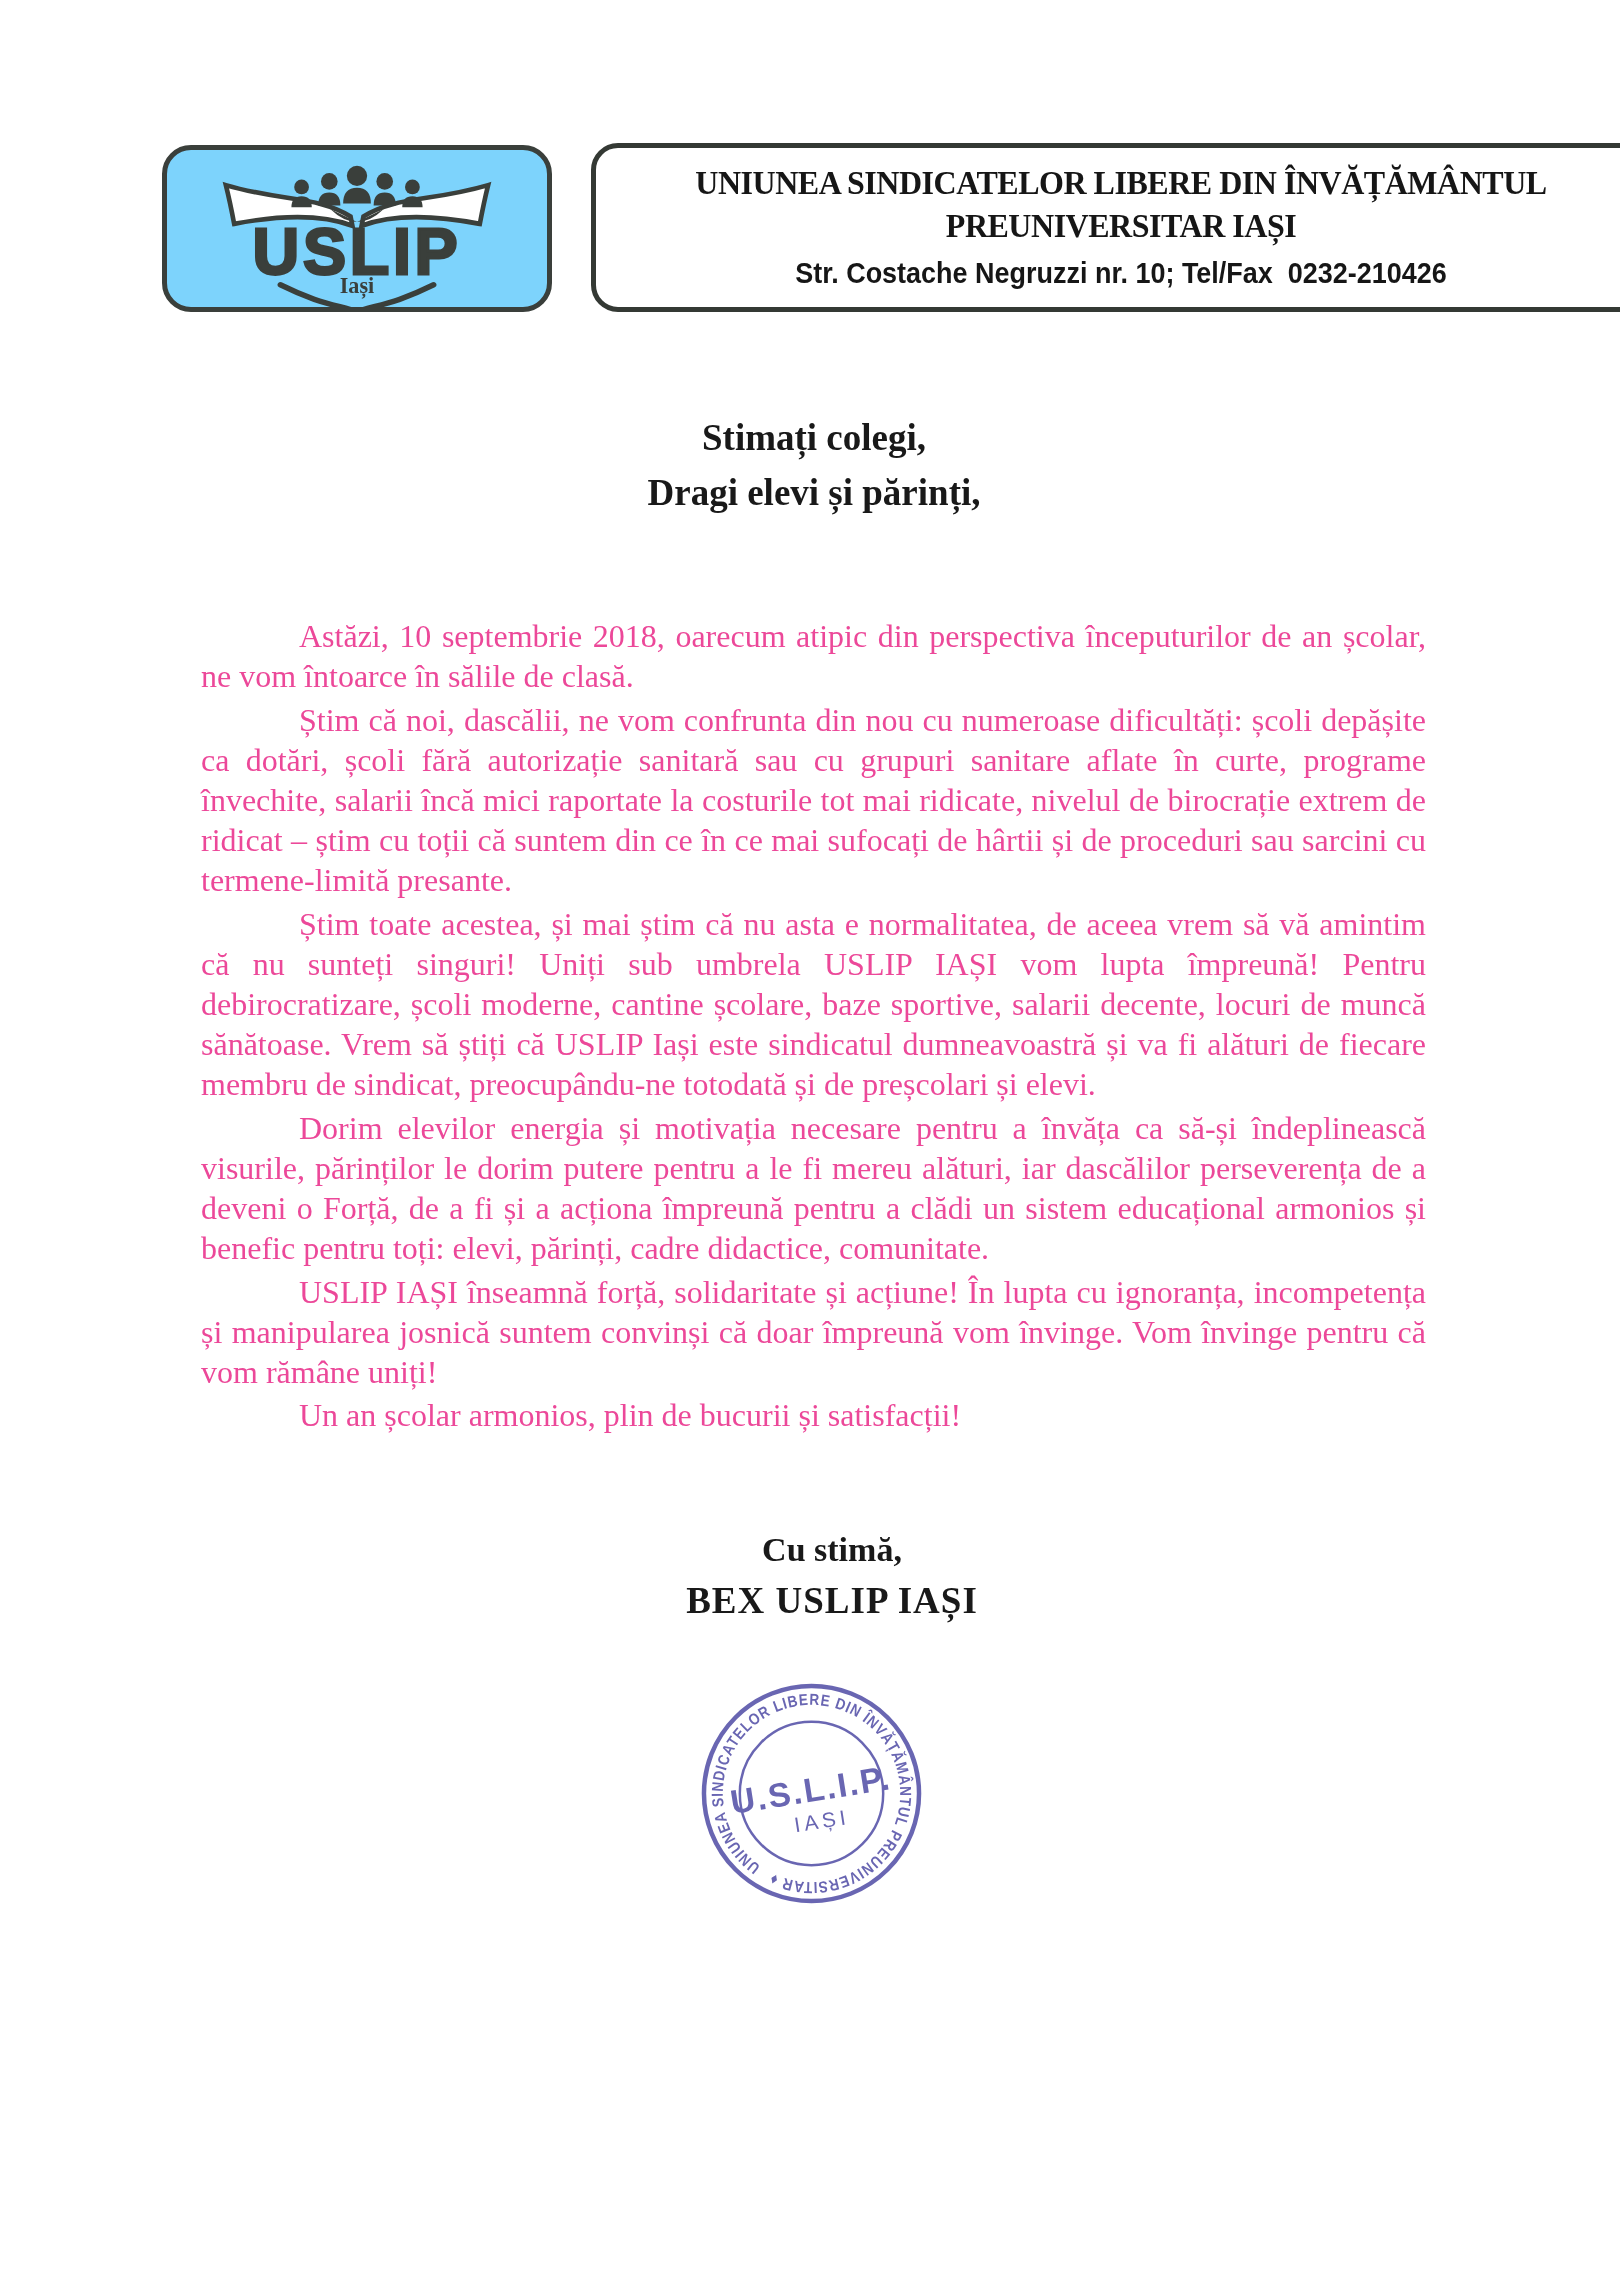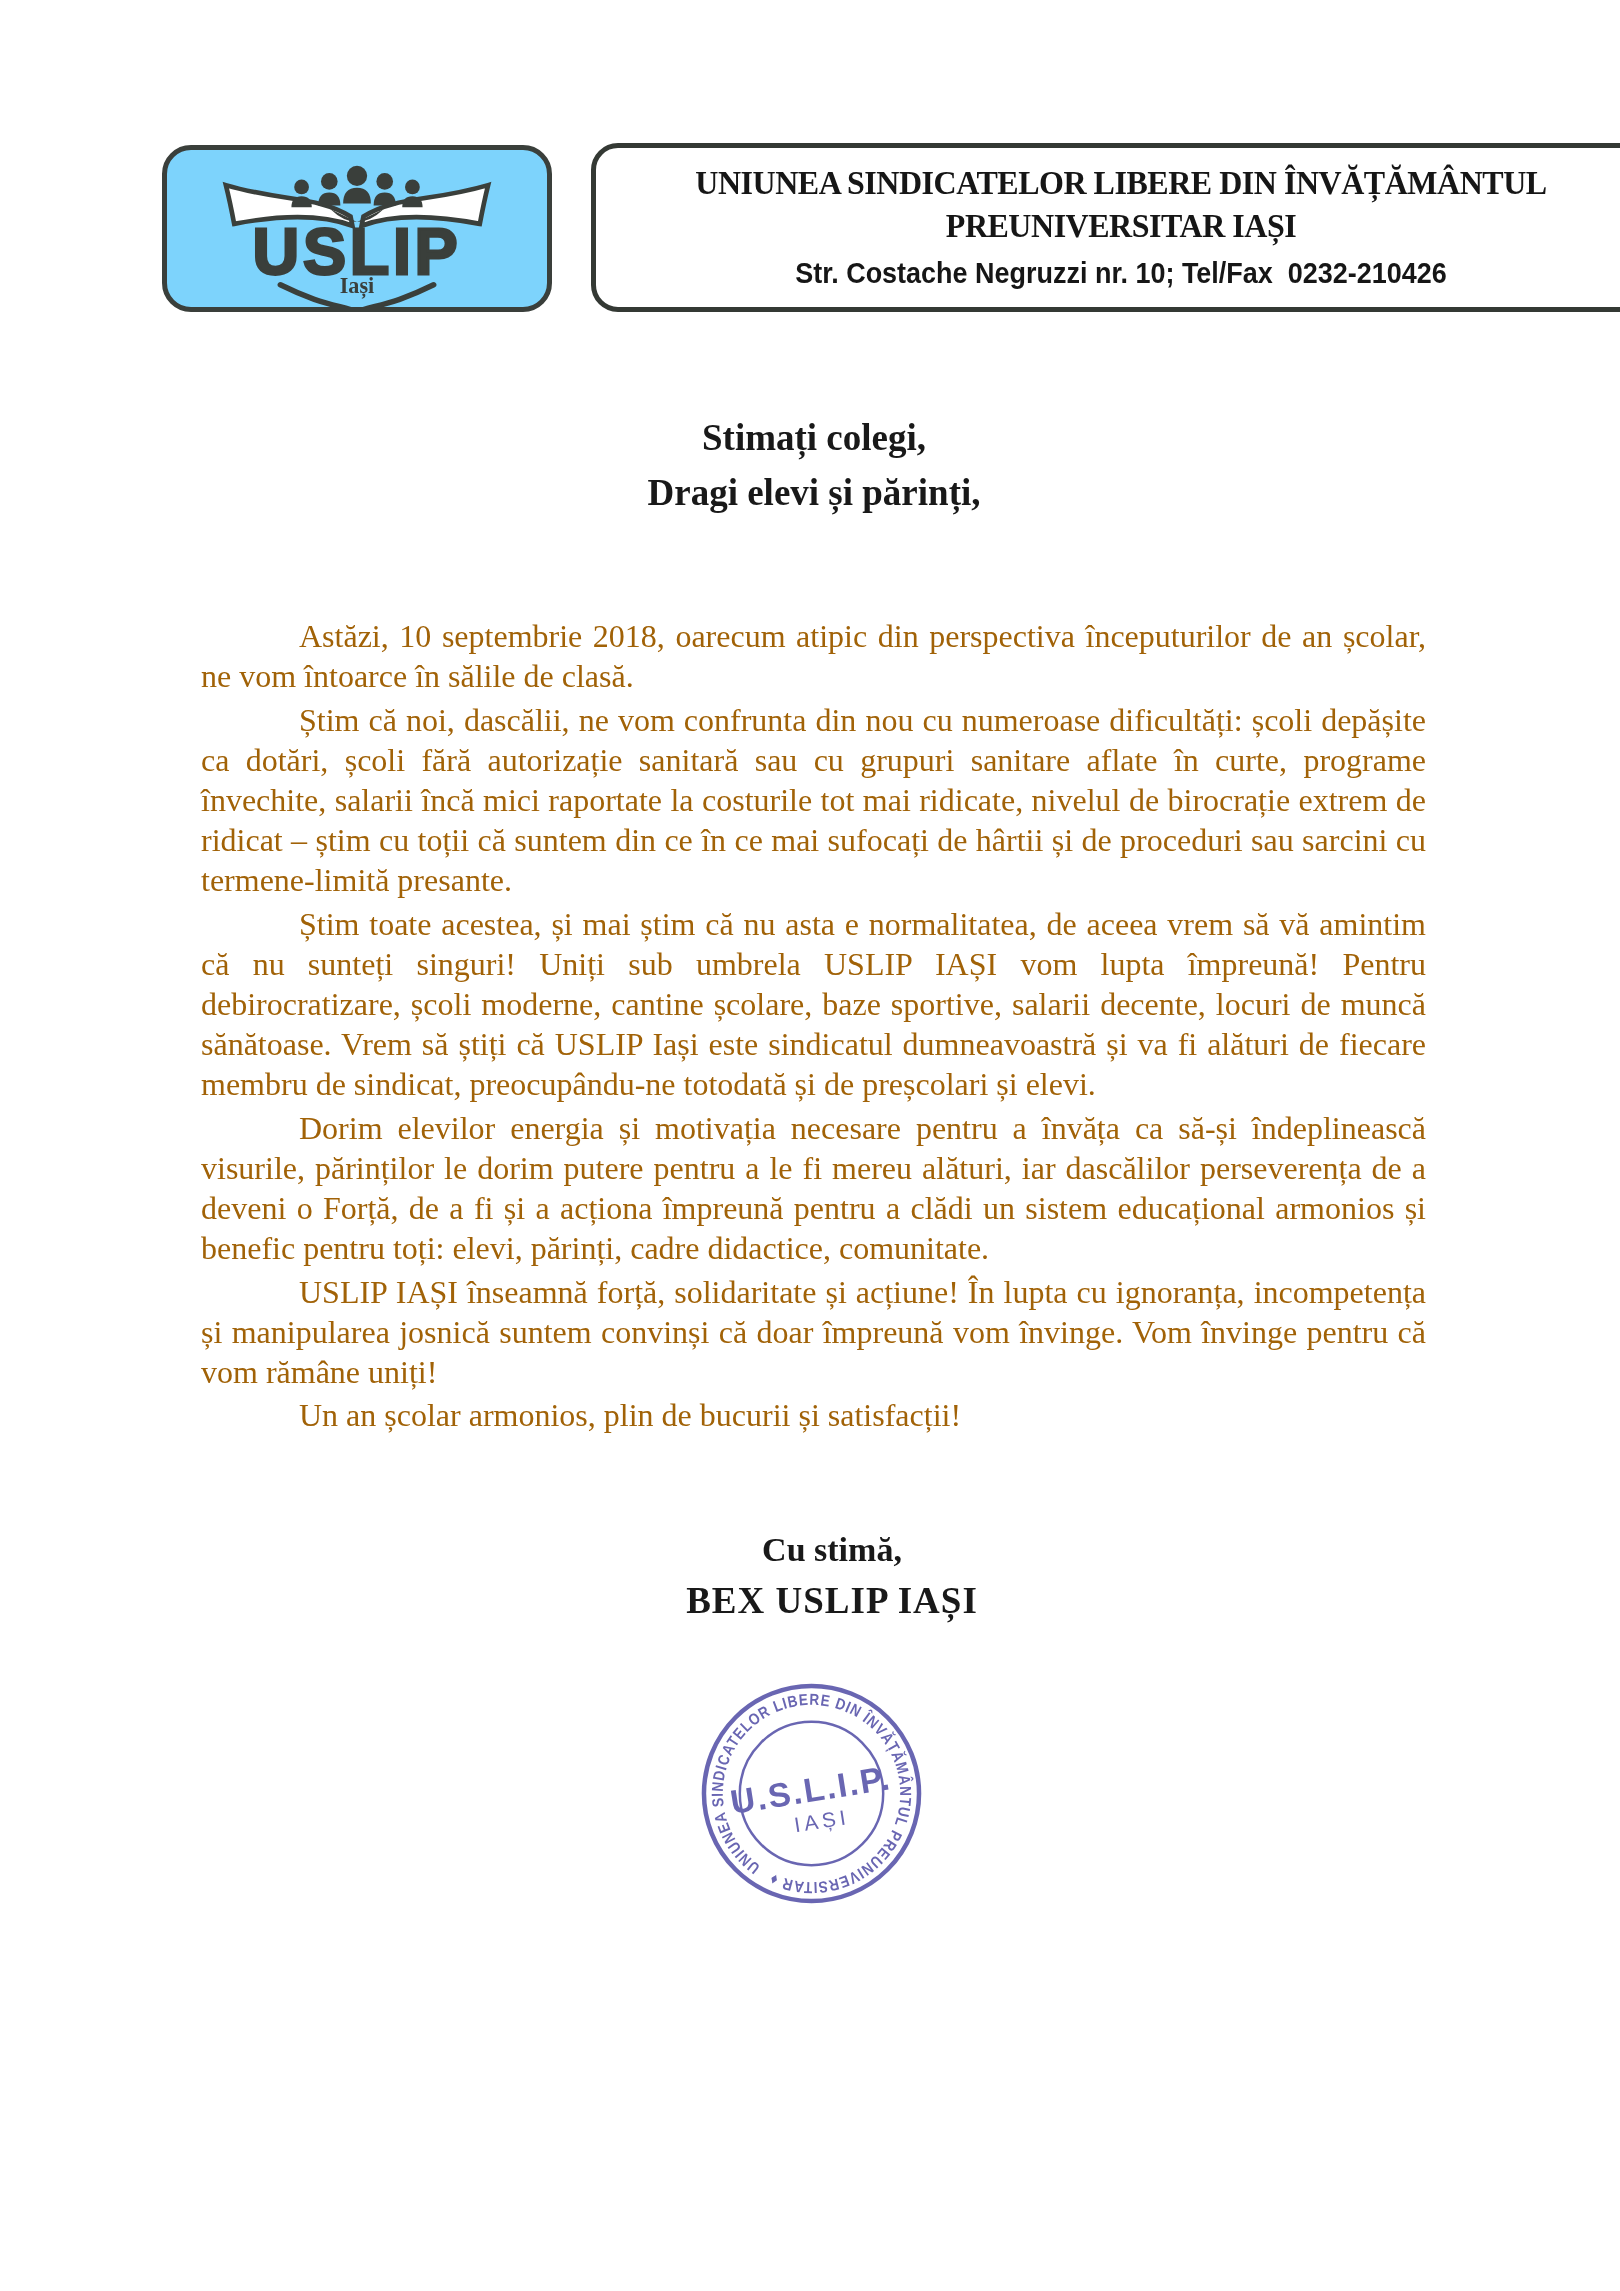--- a/index.html
+++ b/index.html
@@ -46,7 +46,7 @@
   .body-text{
     position:absolute;left:201px;top:616px;width:1225px;
     font-size:32px;line-height:40px;text-align:justify;
-    color:#a16207;
+    color:#ec4899;
   }
   .body-text p{margin:0 0 3.9px 0;text-indent:98px;}
   

